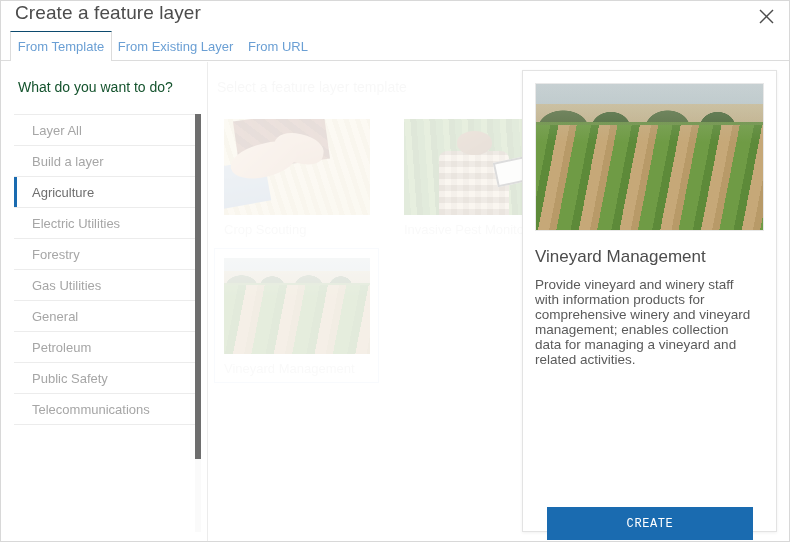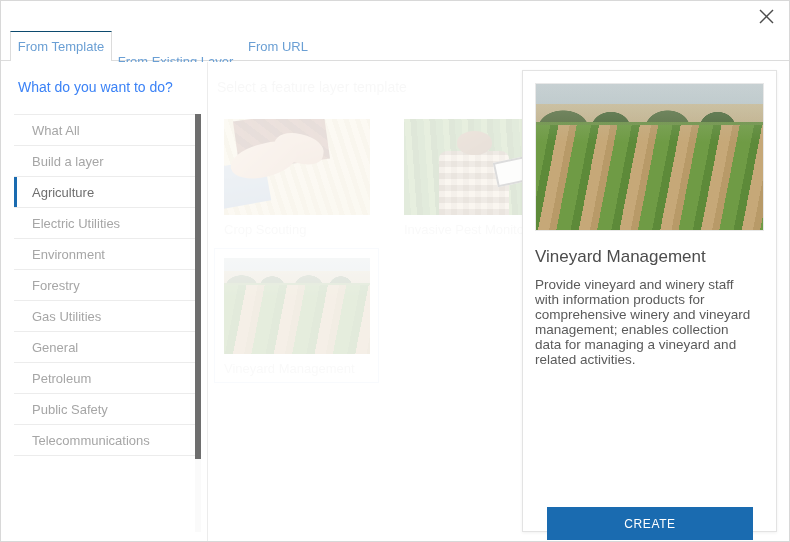--- a/index.html
+++ b/index.html
@@ -285,6 +285,7 @@
 <div class="dialog">
 
   <div class="hdr">
+    <div class="hdr-title">Create a feature layer</div>
     <div class="close-btn">
       <svg width="17" height="17" viewBox="0 0 17 17" aria-hidden="true">
         <line x1="2" y1="2" x2="15" y2="15" stroke="#4c4c4c" stroke-width="1.4"></line>

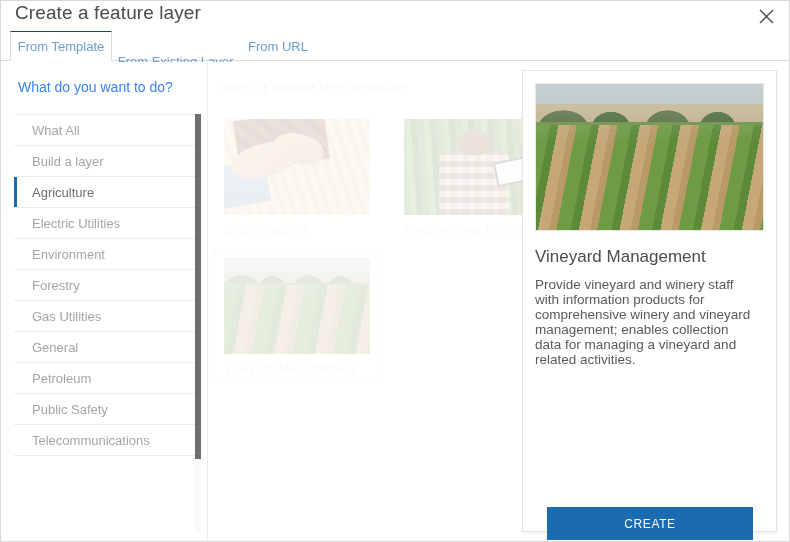--- a/index.html
+++ b/index.html
@@ -63,7 +63,7 @@
     height: 1px; background: #ffffff;
   }
   #tab0 { left: 9px; width: 102px; }
-  #tab1 { left: 111px; width: 127px; margin-top: 15px; }
+  #tab1 { left: 111px; width: 127px; }
   #tab2 { left: 238px; width: 78px; }
 
   

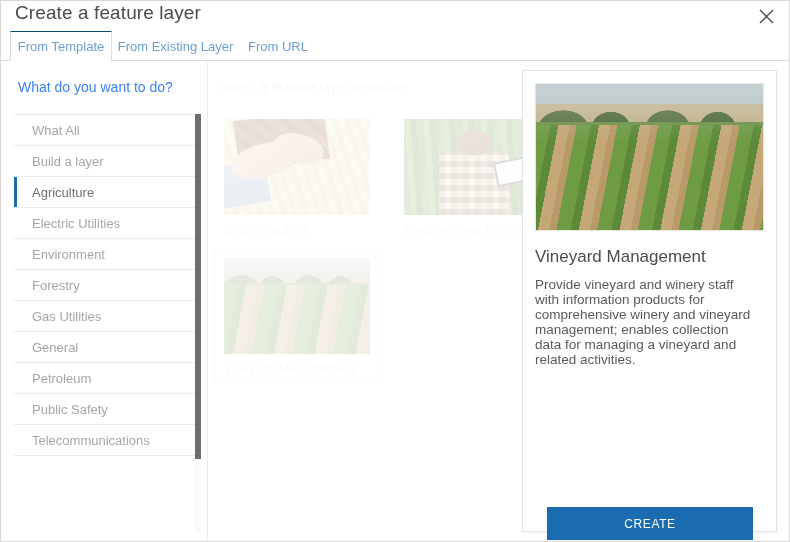--- a/index.html
+++ b/index.html
@@ -78,7 +78,7 @@
   }
   .left-heading {
     position: absolute; left: 17px; top: 17px;
-    font-size: 14px; color: #3b82f6; white-space: nowrap;
+    font-size: 14px; color: #14532d; white-space: nowrap;
   }
   .cat-list {
     position: absolute; left: 13px; top: 52px;

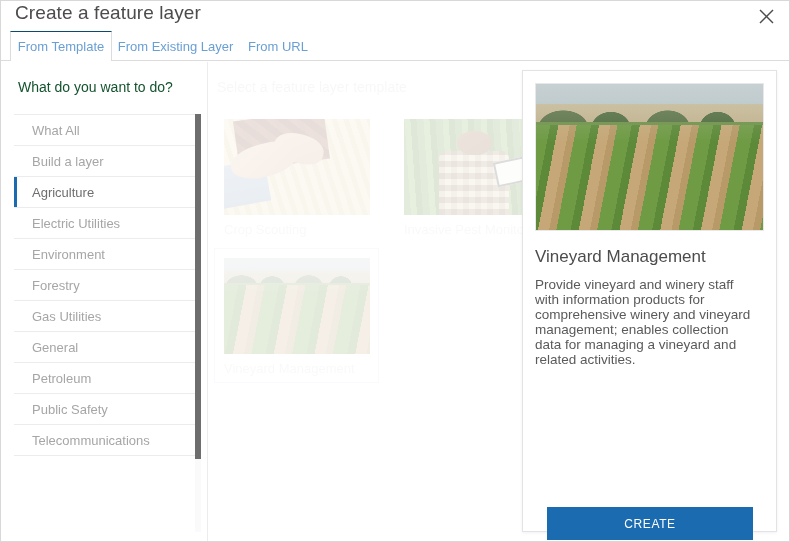--- a/index.html
+++ b/index.html
@@ -314,7 +314,7 @@
 
       <div class="cat-list">
         <div class="cat-item">
-          <span class="lbl">What All</span>
+          <span class="lbl">Layer All</span>
         </div>
         <div class="cat-item">
           <span class="lbl">Build a layer</span>

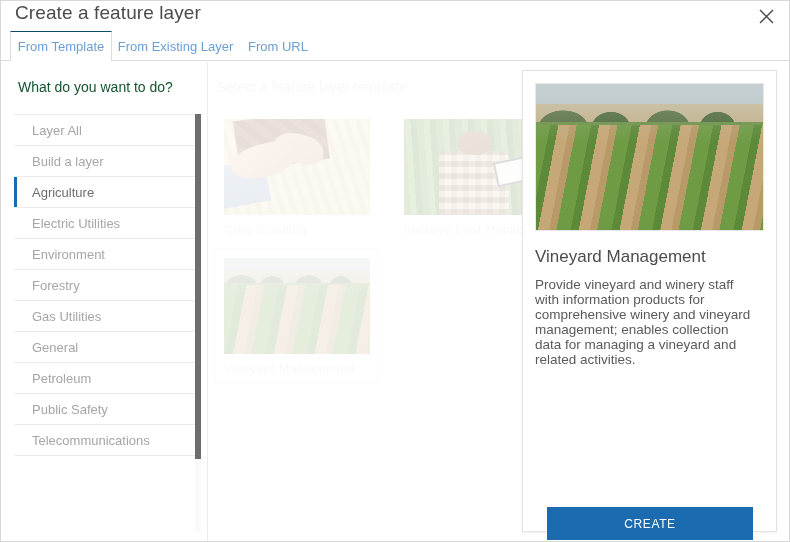--- a/index.html
+++ b/index.html
@@ -326,9 +326,6 @@
           <span class="lbl">Electric Utilities</span>
         </div>
         <div class="cat-item">
-          <span class="lbl">Environment</span>
-        </div>
-        <div class="cat-item">
           <span class="lbl">Forestry</span>
         </div>
         <div class="cat-item">

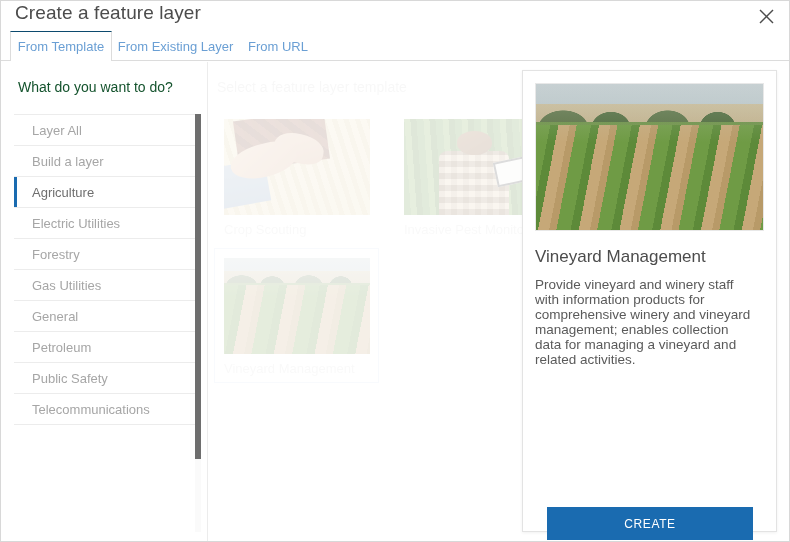--- a/index.html
+++ b/index.html
@@ -185,7 +185,7 @@
     font-size: 12px; letter-spacing: 0.6px;
     display: flex; align-items: center; justify-content: center;
     cursor: pointer; border: none;
-    font-family: Liberation Sans, sans-serif;
+    font-family: Liberation Mono, monospace;
   }
 
   

